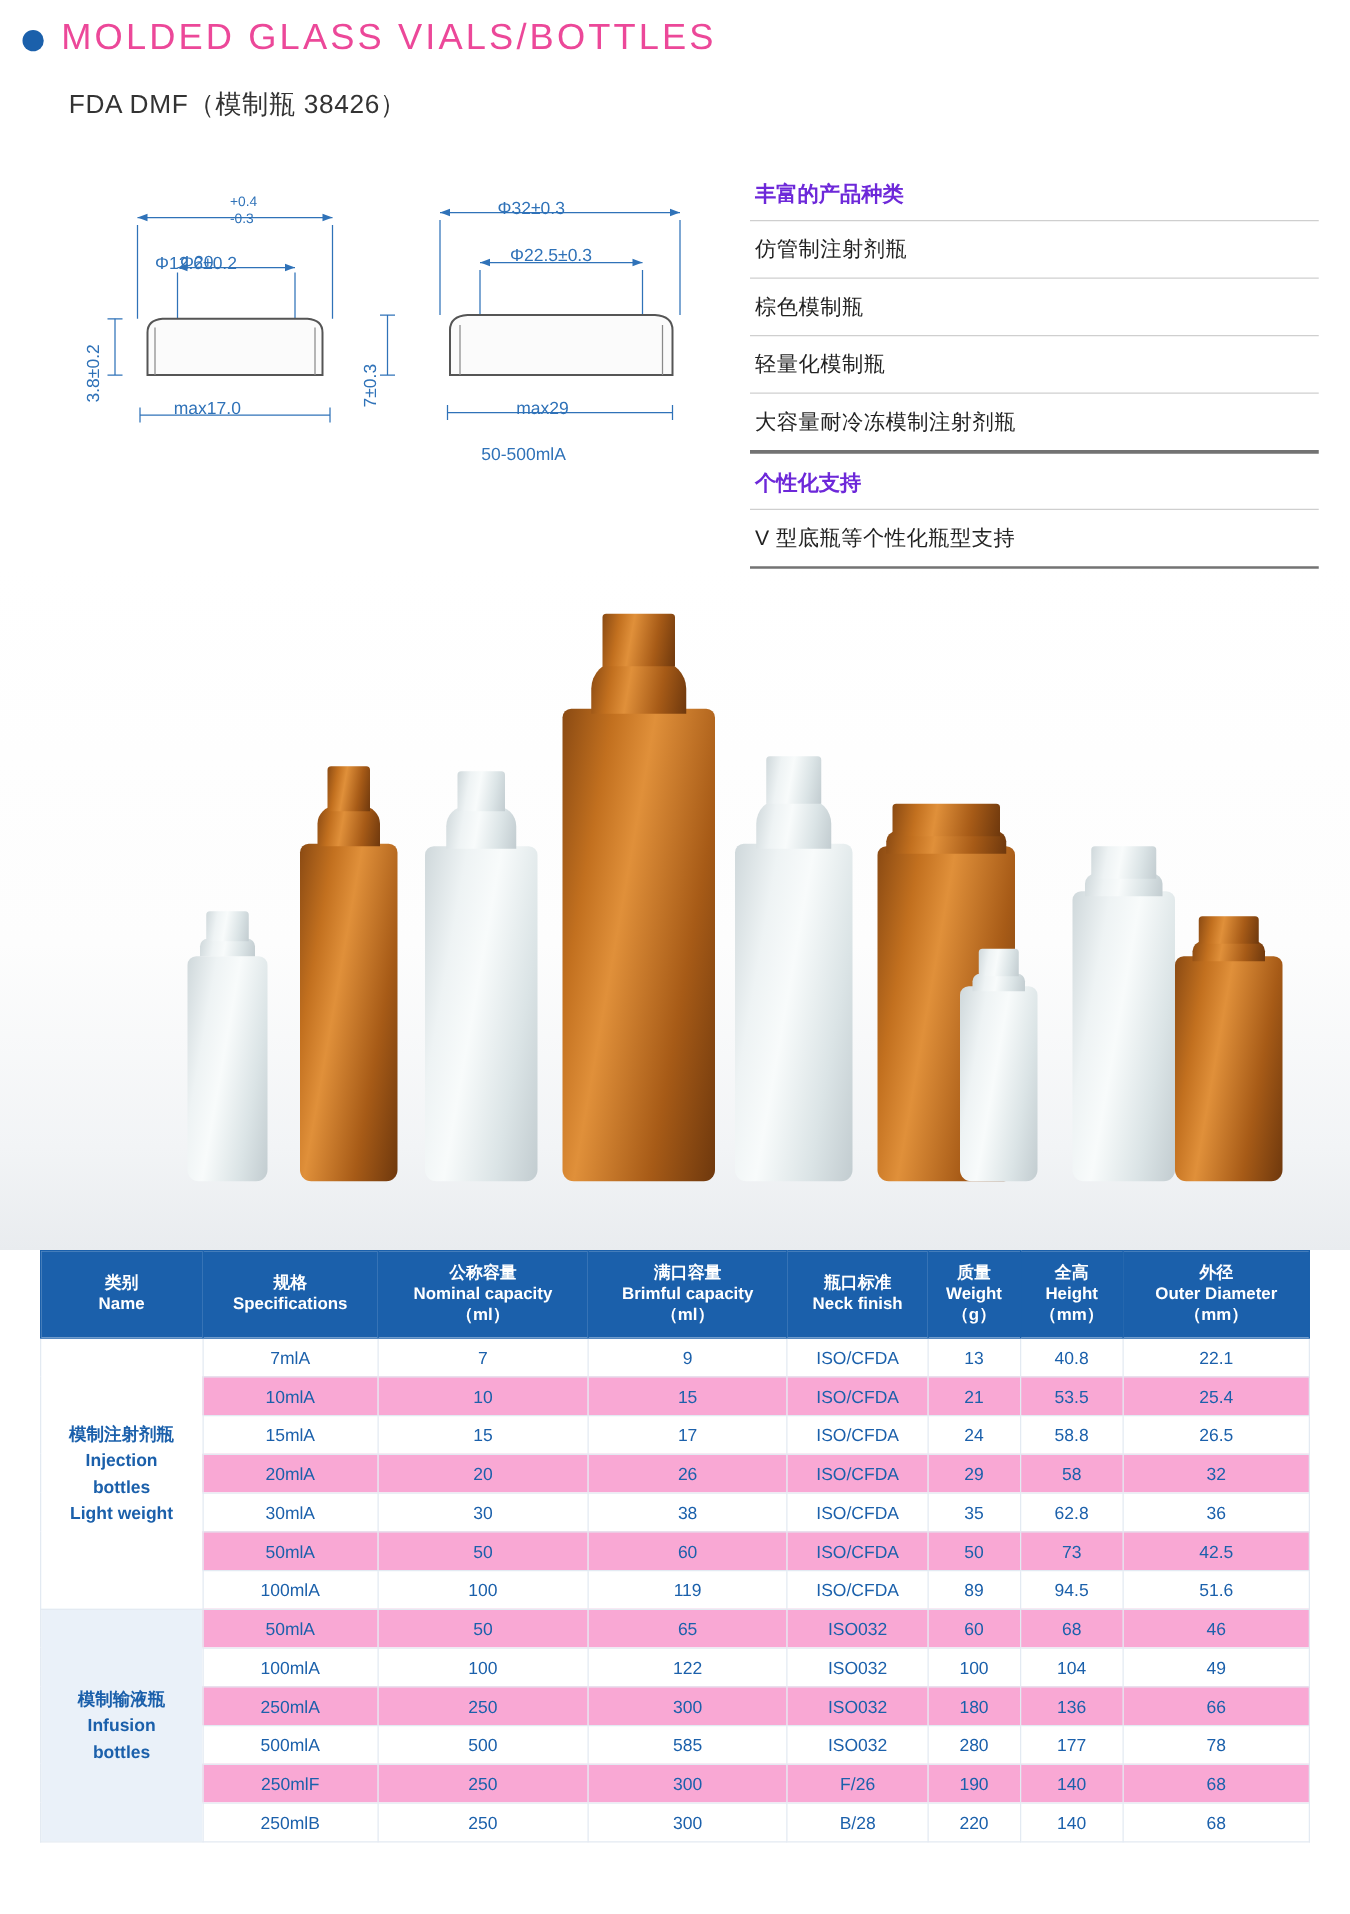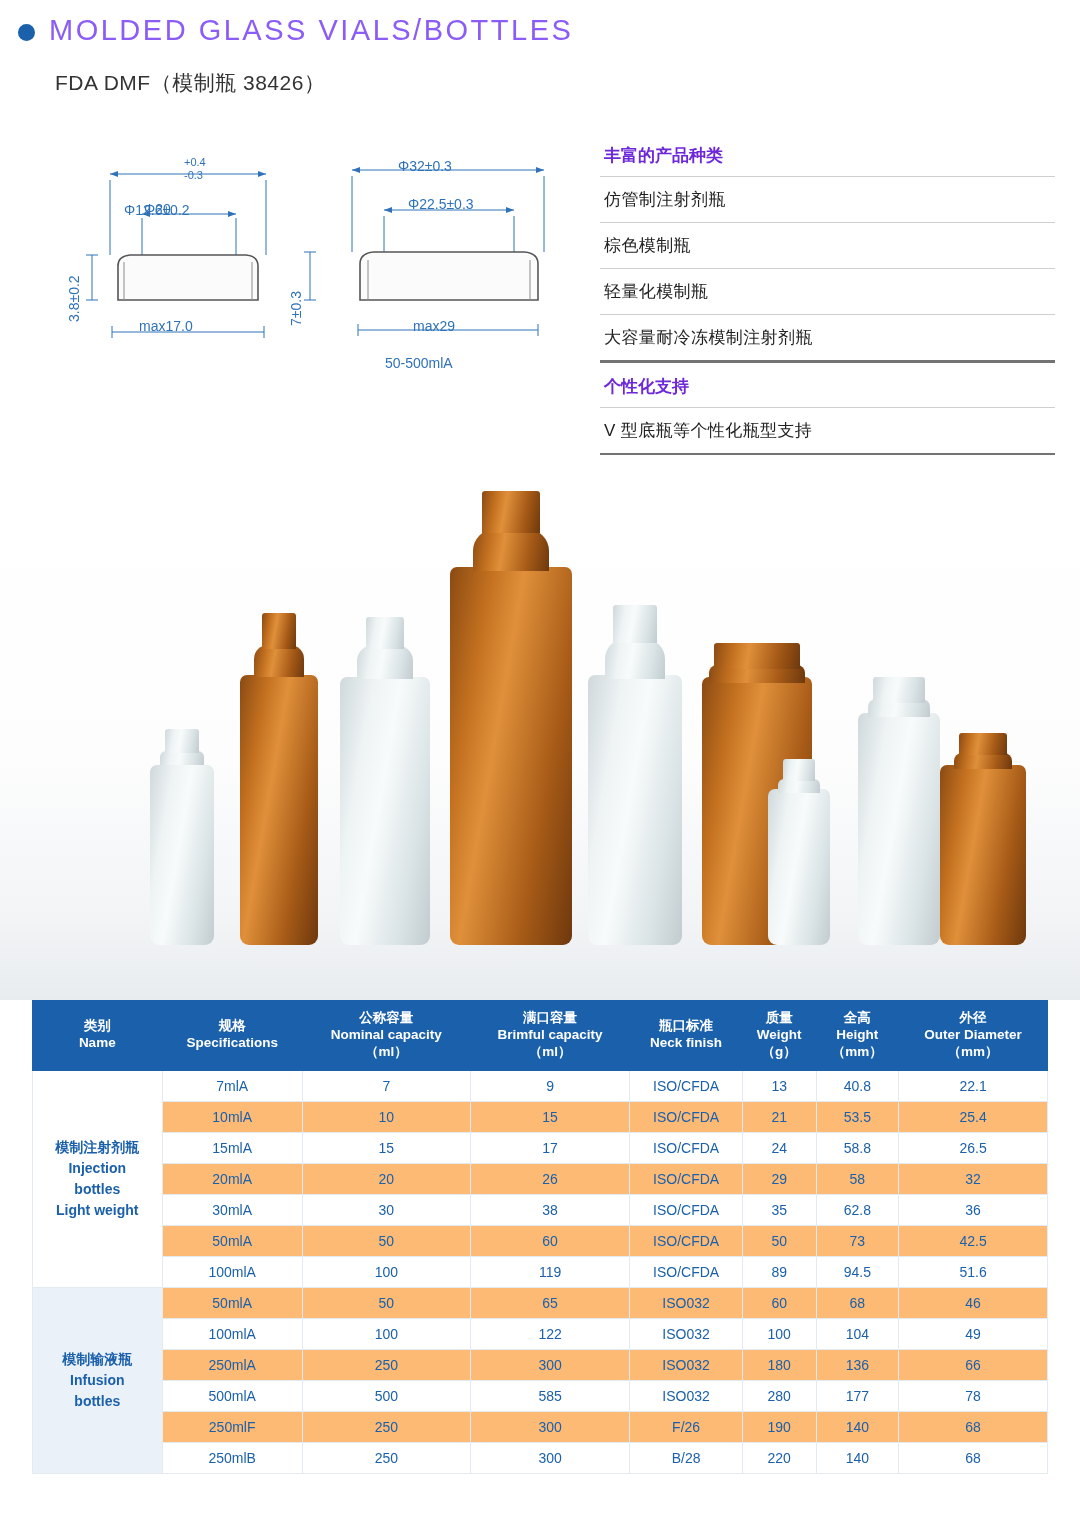--- a/index.html
+++ b/index.html
@@ -41,7 +41,7 @@
   }
   .title-en {
     font-size: 29px;
-    color: #8b5cf6;
+    color: #ec4899;
     letter-spacing: 2.5px;
     white-space: nowrap;
     font-weight: 300;

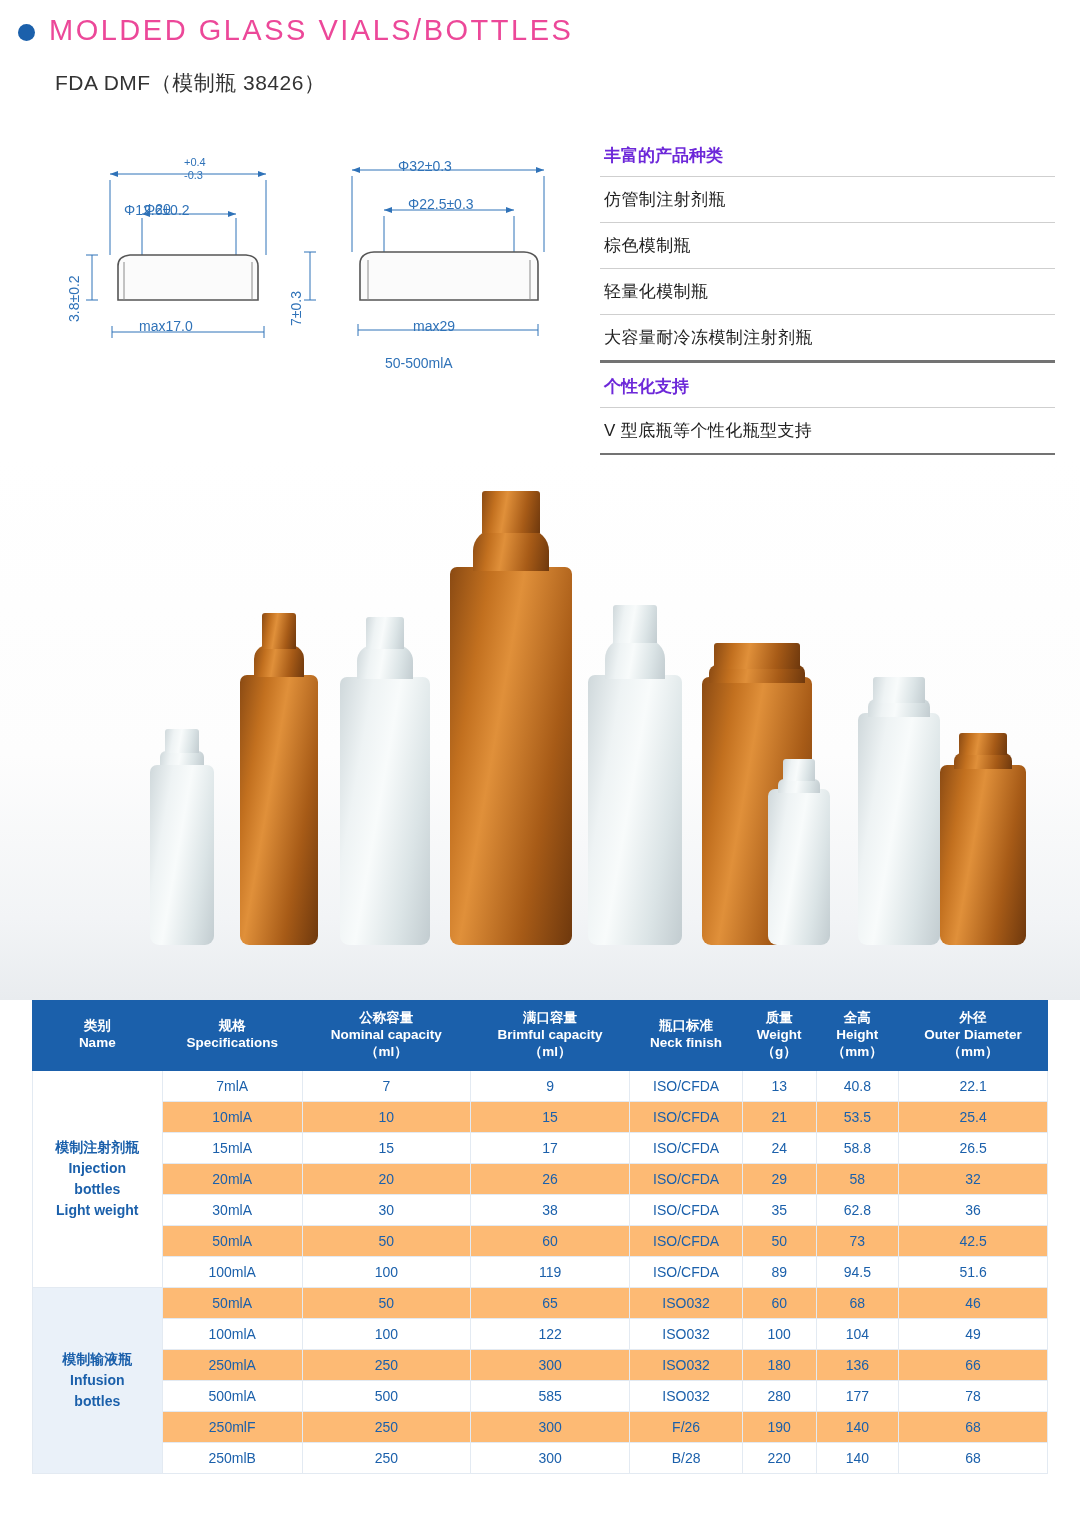--- a/index.html
+++ b/index.html
@@ -170,7 +170,7 @@
     background: #ffffff;
   }
   table.spec tr.even td {
-    background: #fdba74;
+    background: #f9a8d4;
   }
   td.cat {
     background: #ffffff !important;

